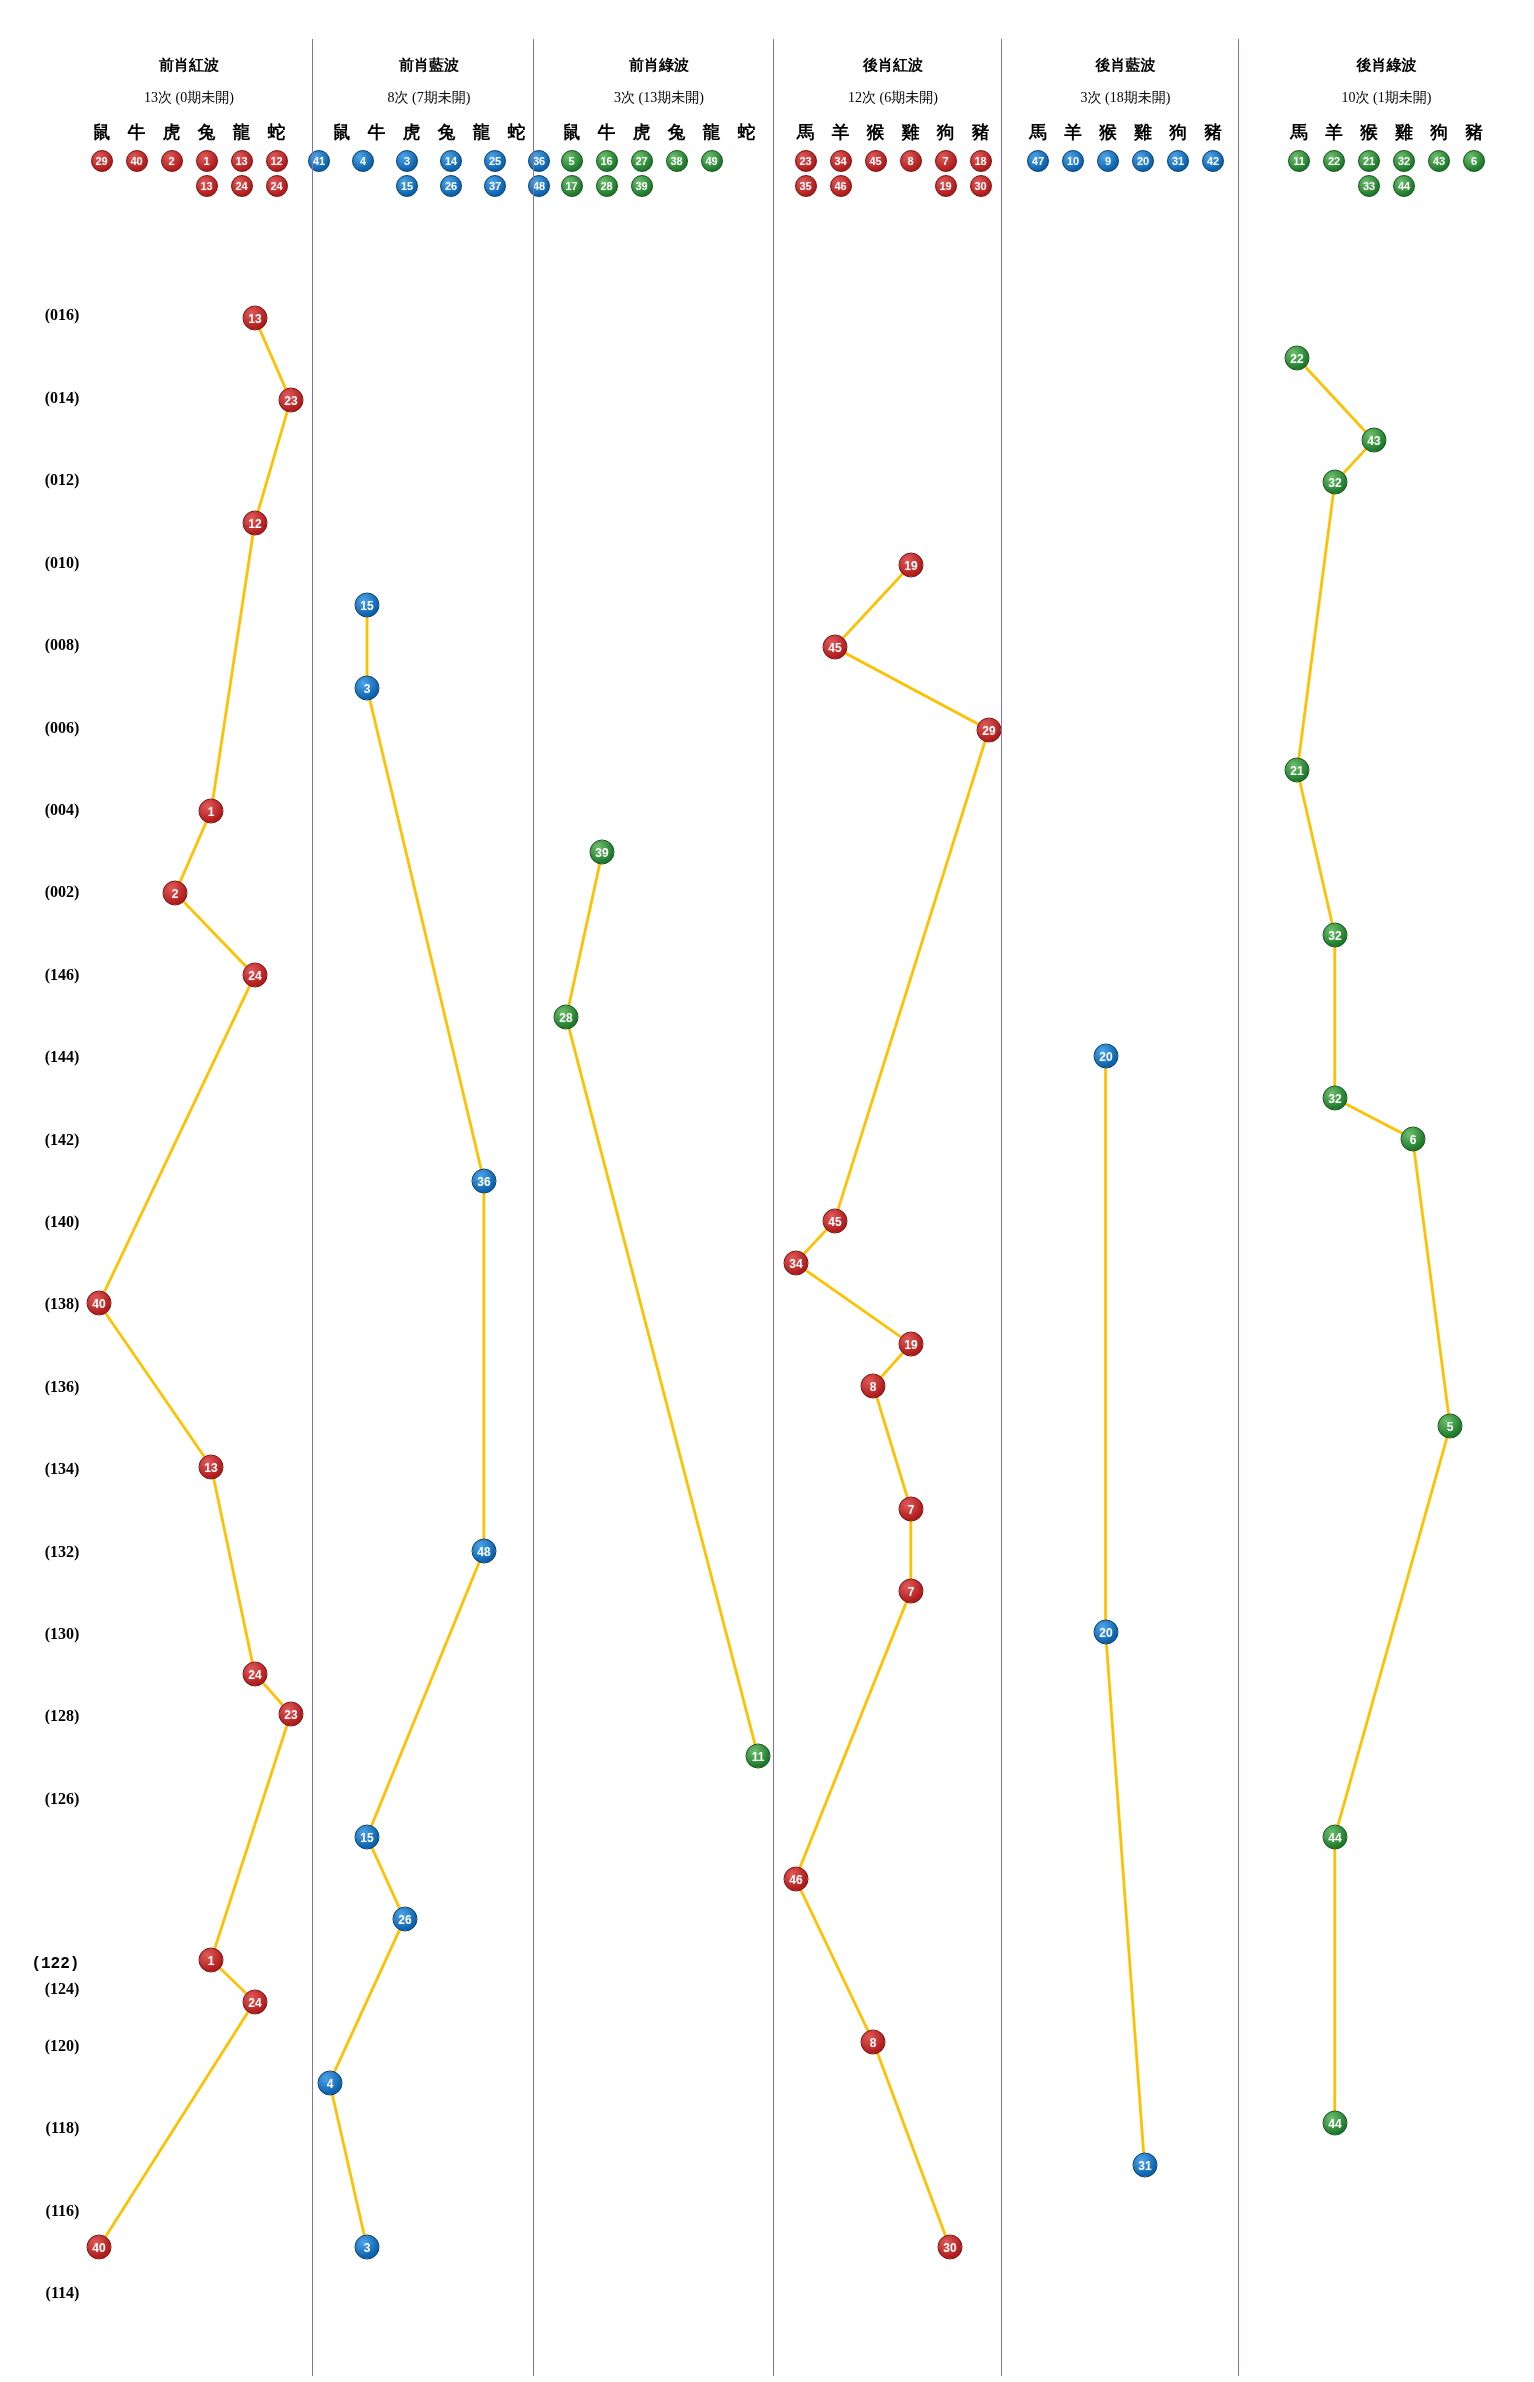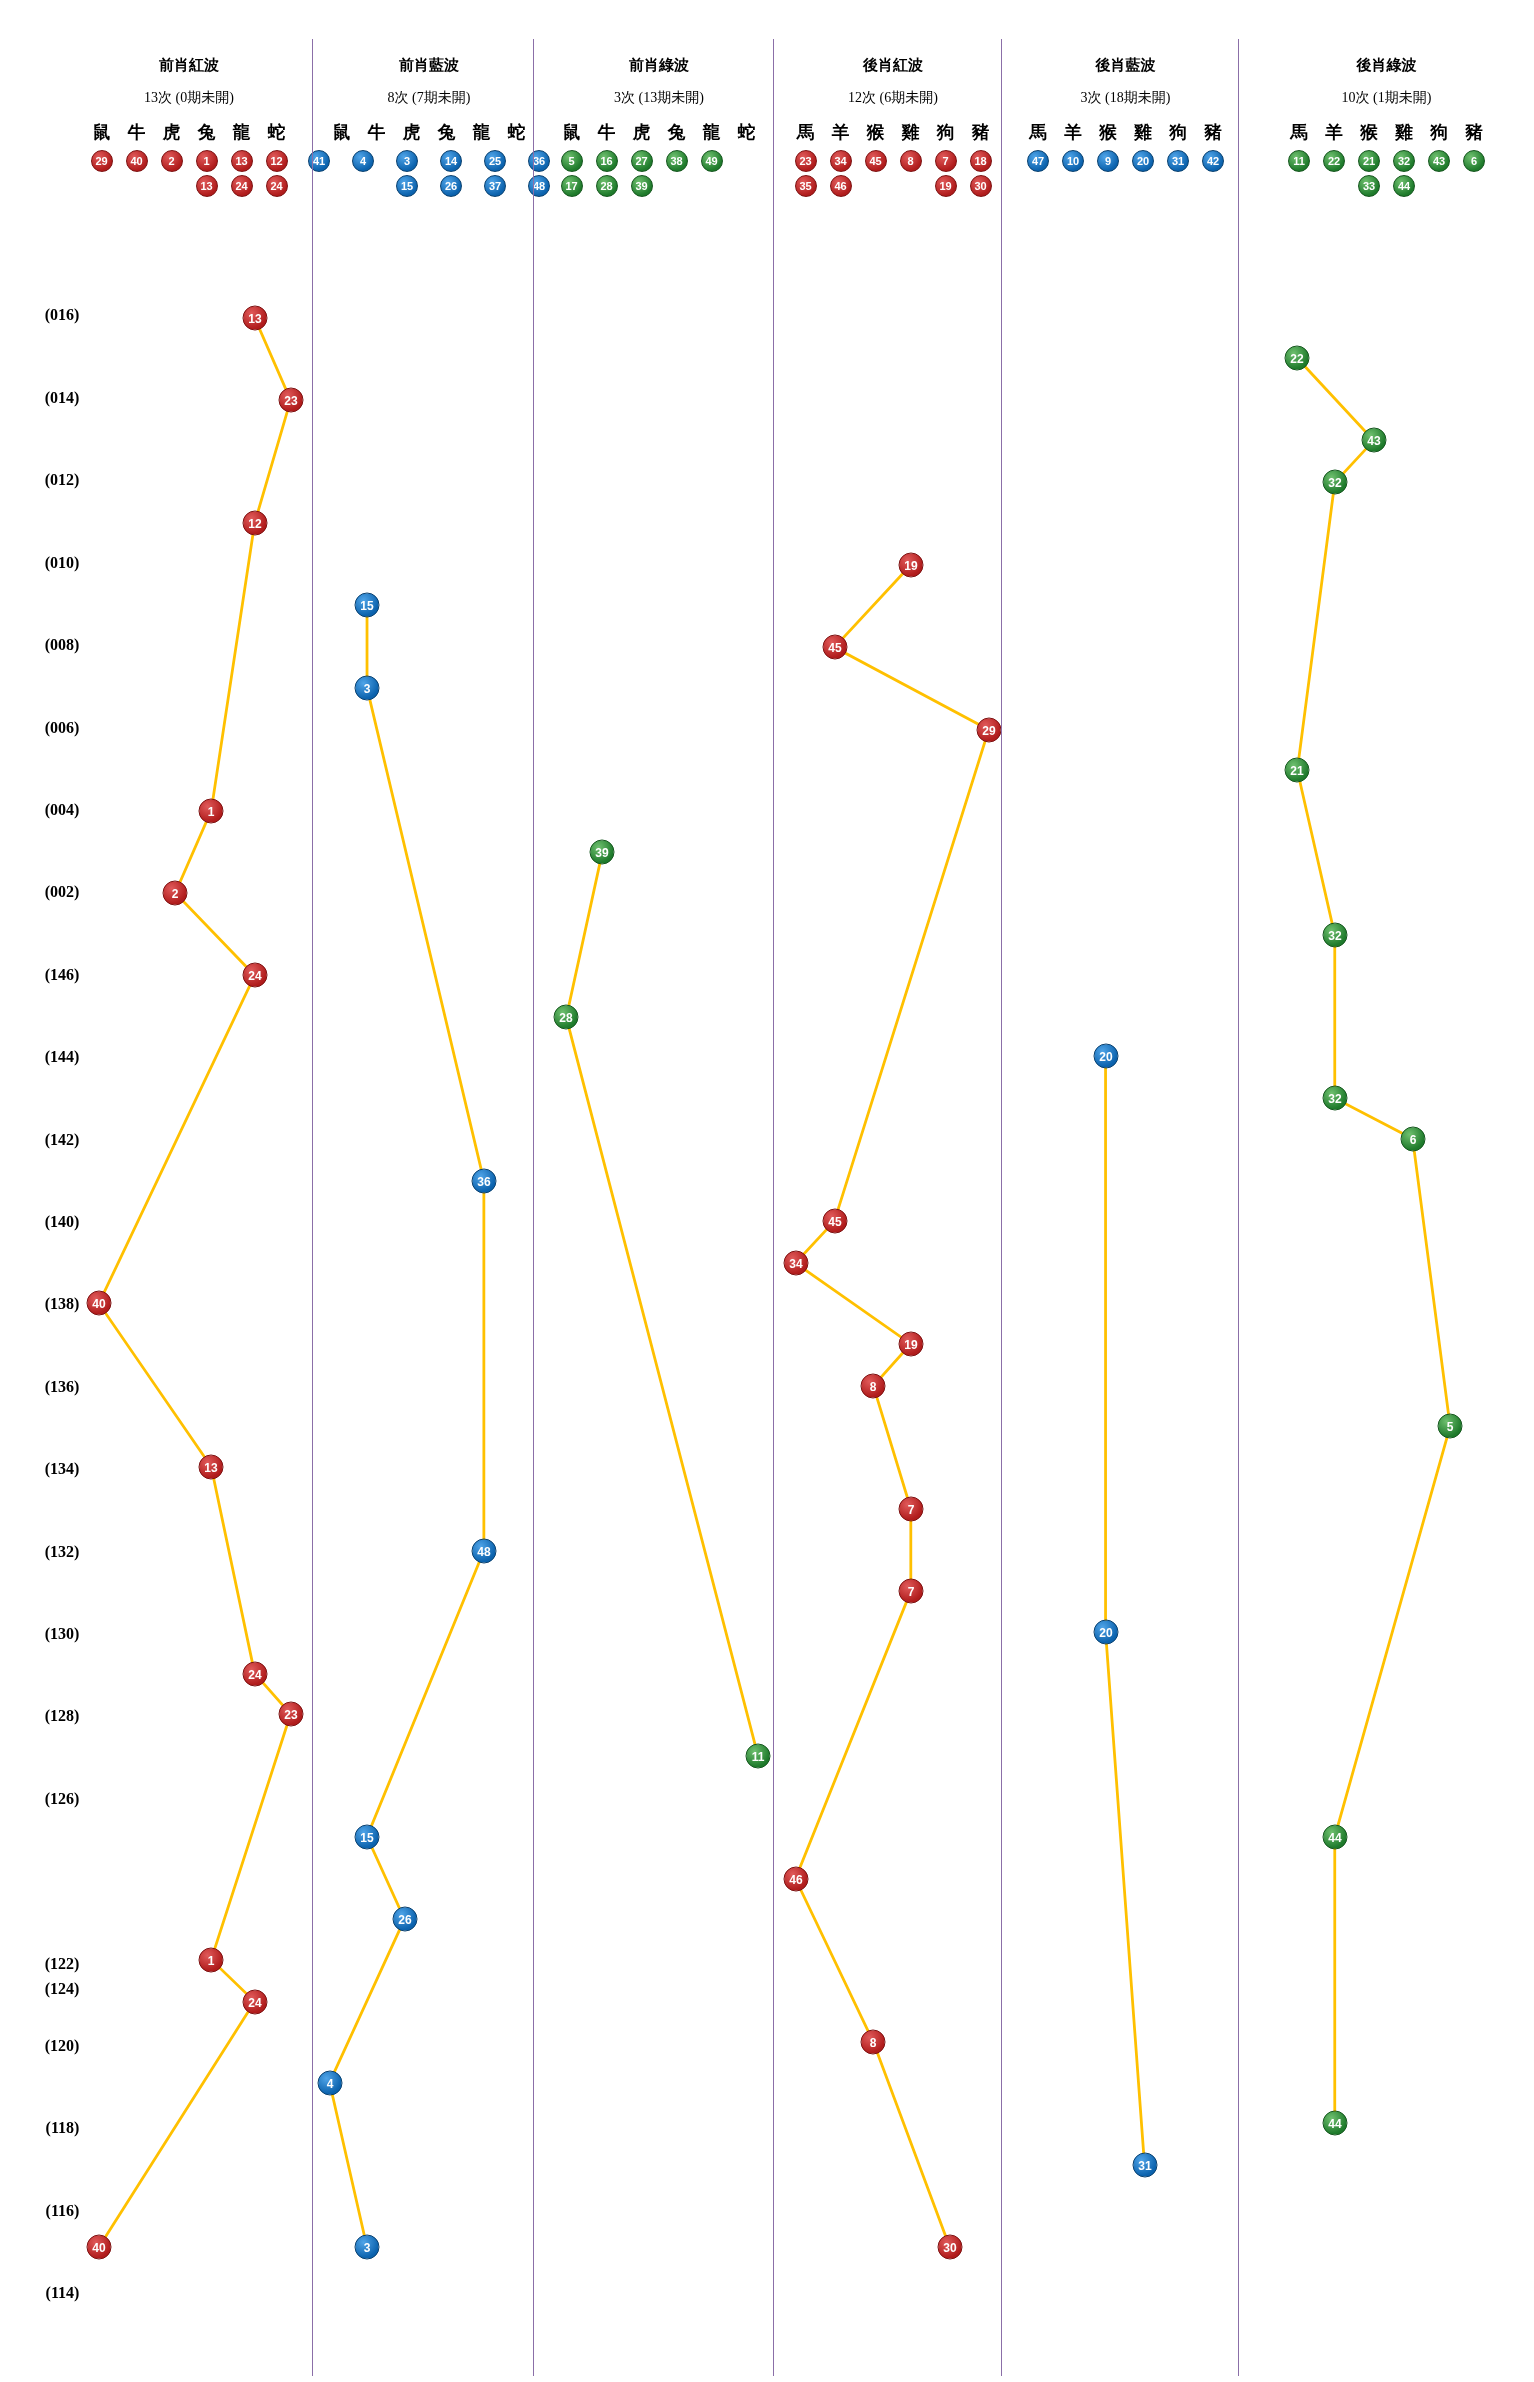--- a/index.html
+++ b/index.html
@@ -263,7 +263,7 @@
       <div class="ylabel" style="top: 1707px;">(128)</div>
       <div class="ylabel" style="top: 1790px;">(126)</div>
       <div class="ylabel" style="top: 1980px;">(124)</div>
-      <div class="ylabel" style="top: 1955px;">(122)</div>
+      <div class="ylabel" style="top: 1955px; font-family: Liberation Mono, monospace;">(122)</div>
       <div class="ylabel" style="top: 2037px;">(120)</div>
       <div class="ylabel" style="top: 2119px;">(118)</div>
       <div class="ylabel" style="top: 2202px;">(116)</div>

